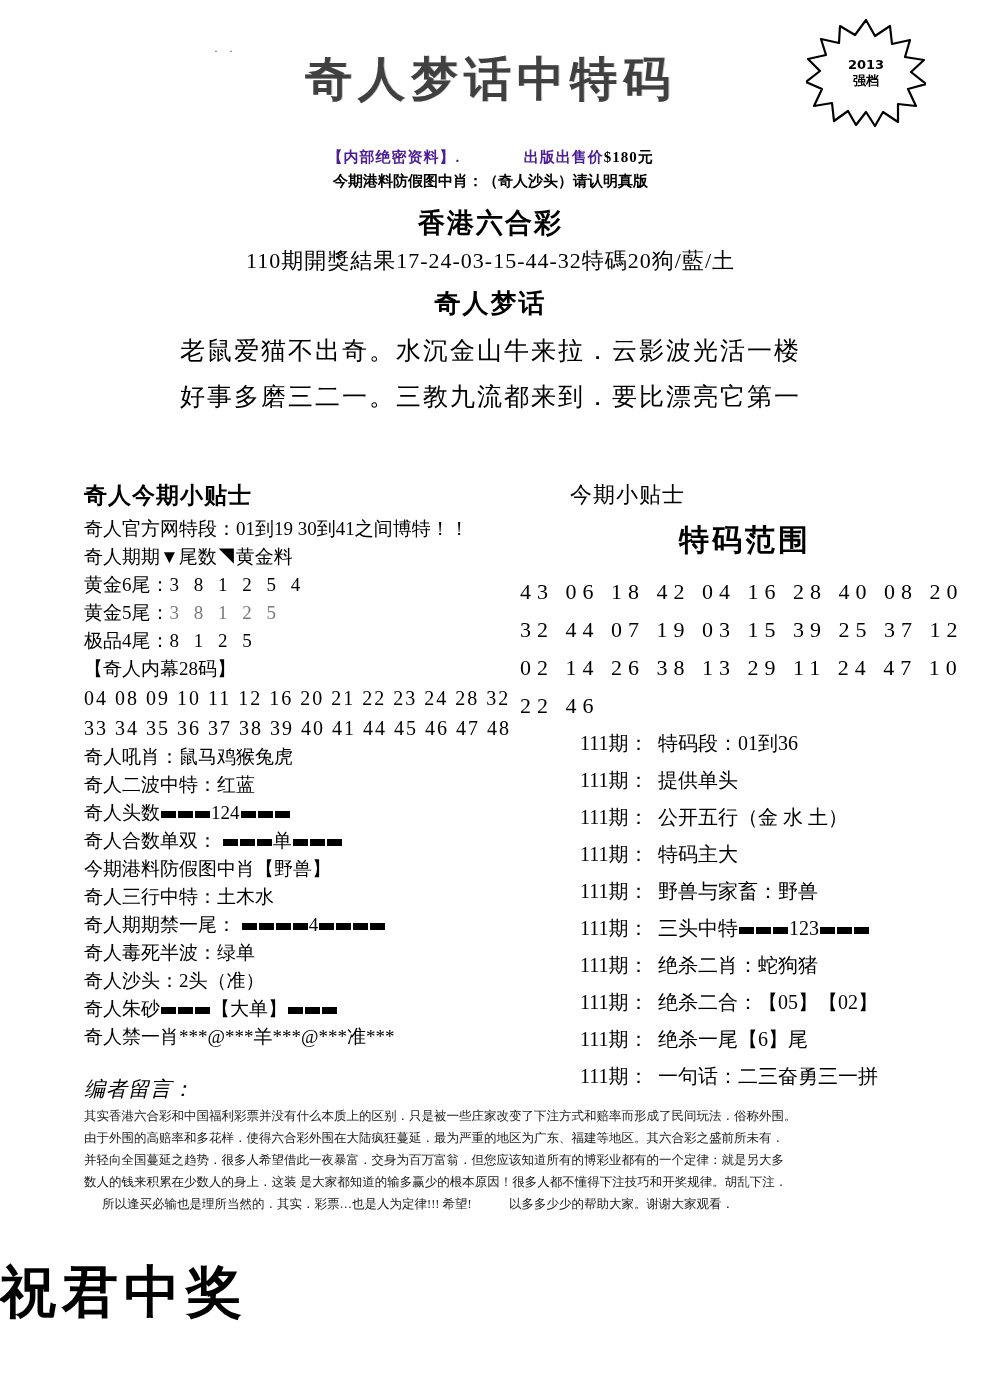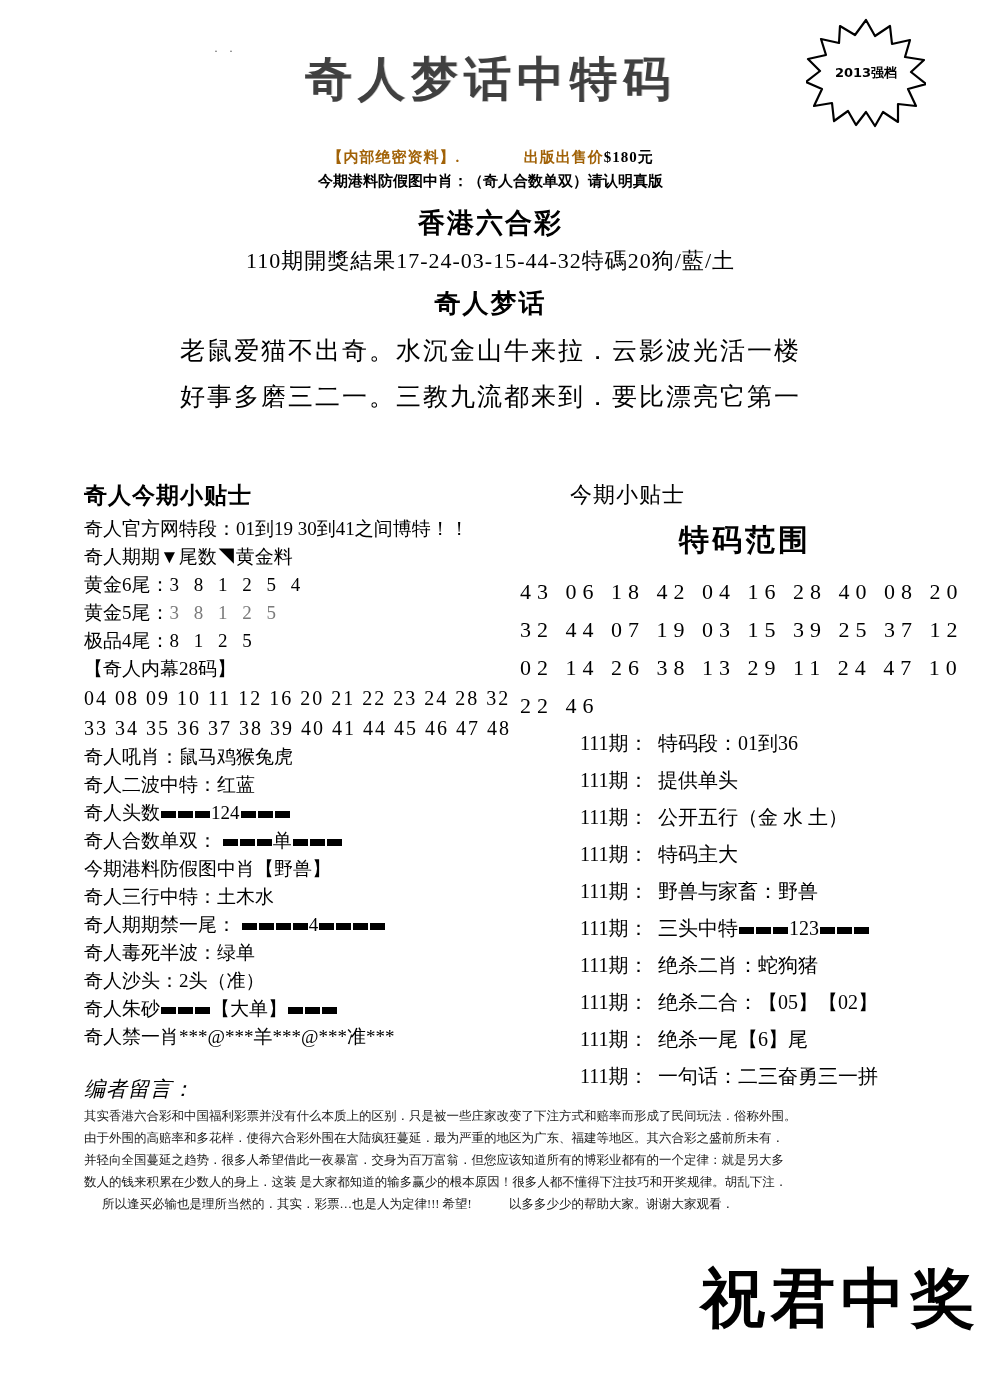--- a/index.html
+++ b/index.html
@@ -51,7 +51,7 @@
     width: 120px;
     height: 110px;
     display: flex;
-    flex-direction: row;
+    flex-direction: column;
     align-items: center;
     justify-content: center;
     font-family: "DejaVu Sans", sans-serif;

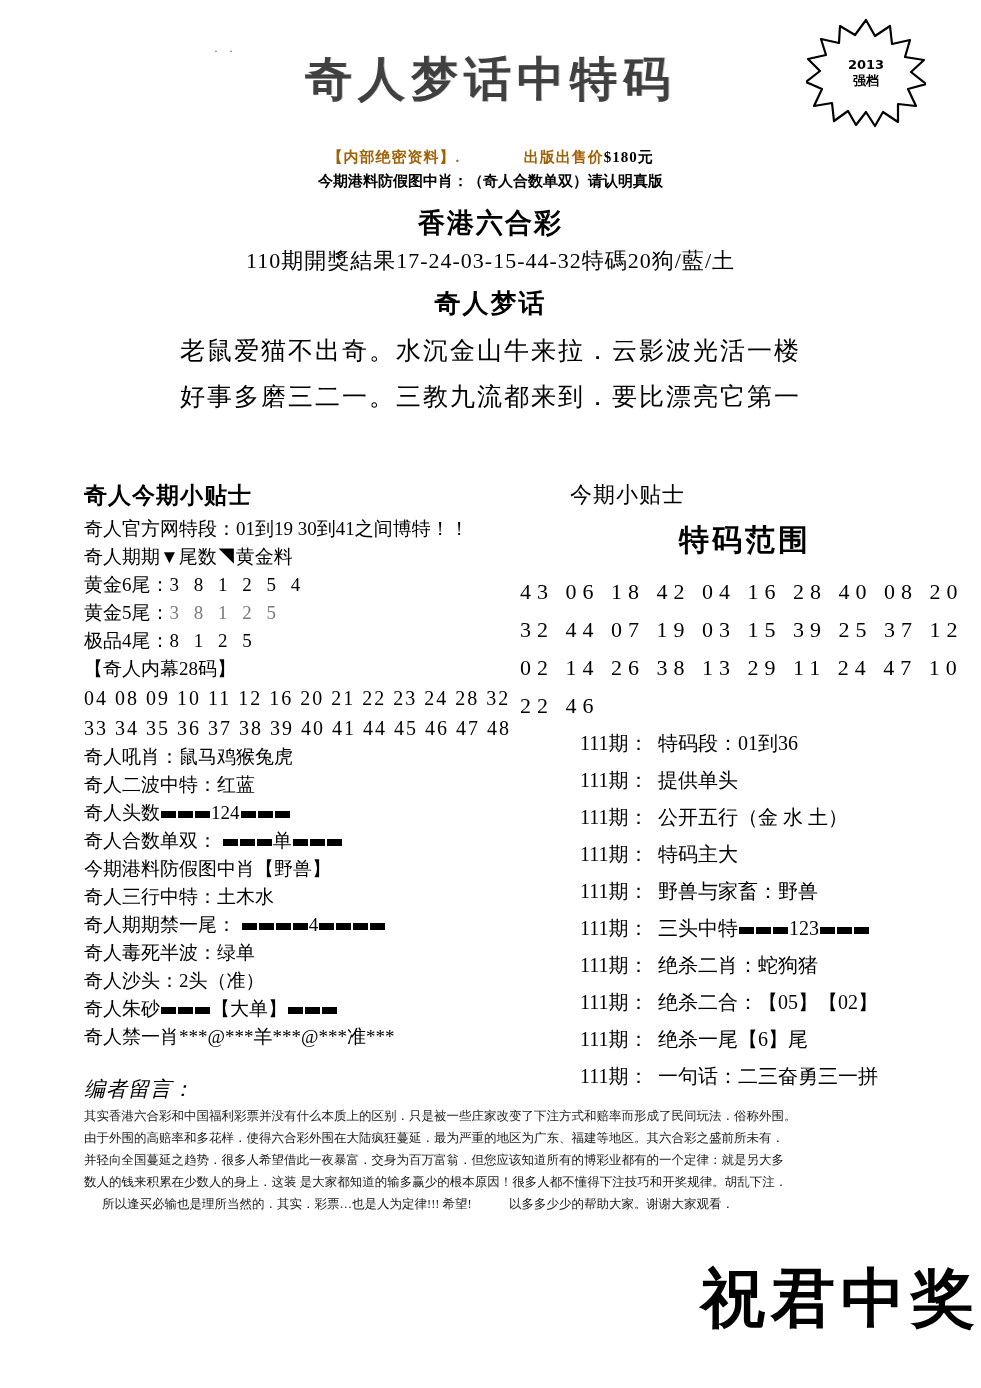--- a/index.html
+++ b/index.html
@@ -71,7 +71,7 @@
     font-weight: bold;
     letter-spacing: 1px;
   }
-  .sub-line1 .gray { color: #a16207; }
+  .sub-line1 .gray { color: #4c1d95; }
   .sub-line1 .sp { display:inline-block; width:54px; }
   .sub-line2 {
     position: absolute;

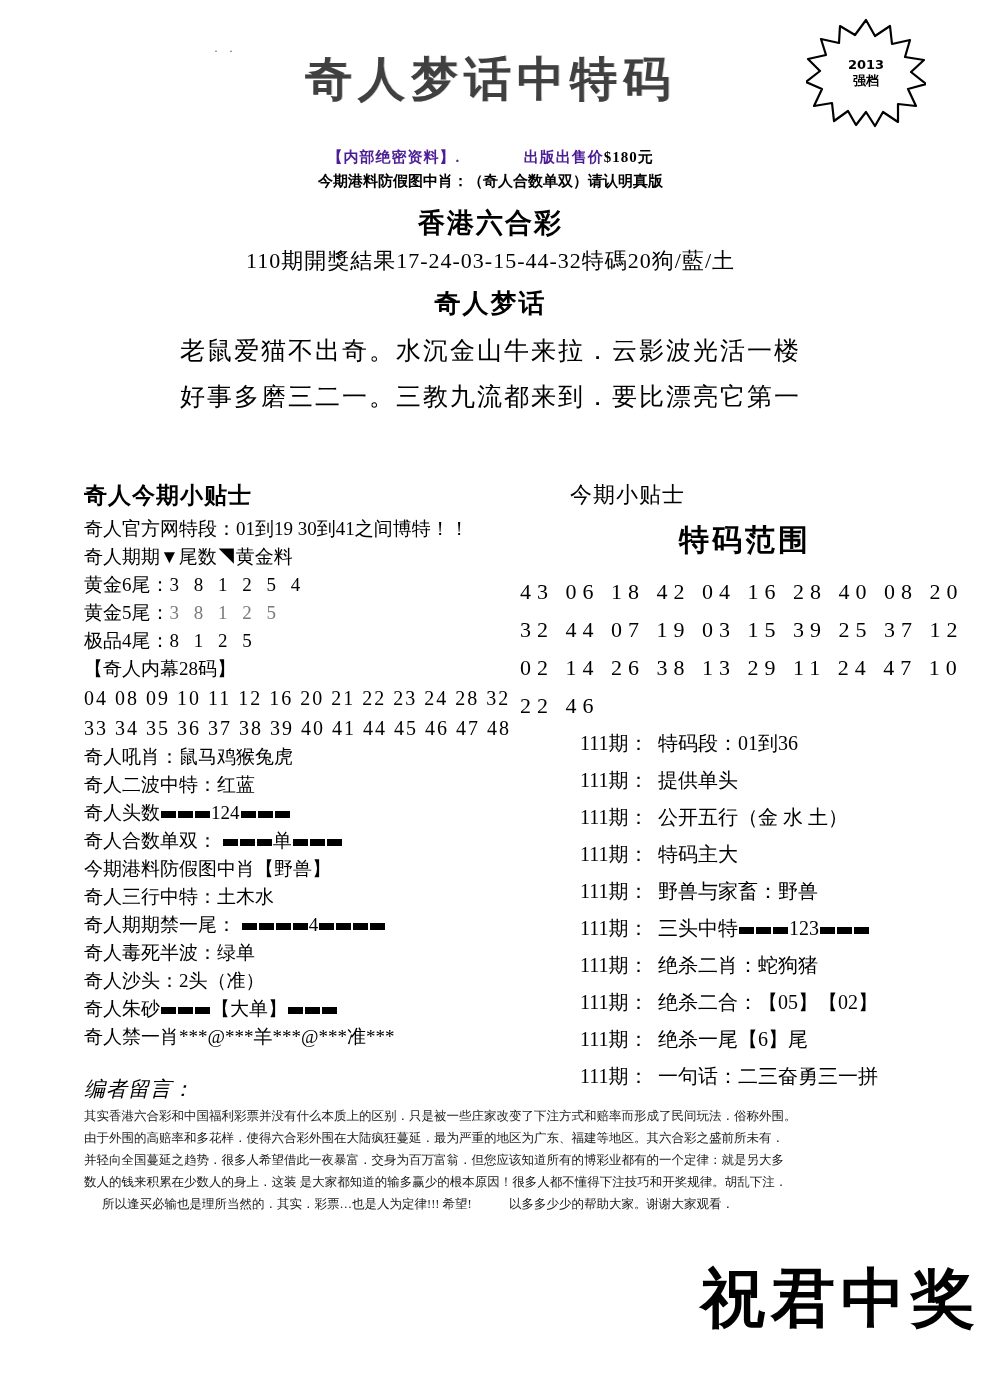--- a/index.html
+++ b/index.html
@@ -266,7 +266,7 @@
     <span class="sp"></span>
     <span class="gray">出版出售价</span><span>$180</span><span>元</span>
   </div>
-  <div class="sub-line2">今期港料防假图中肖：（奇人合数单双）请认明真版</div>
+  <div class="sub-line2">今期港料防假图中肖：（奇人沙头）请认明真版</div>
 
   <div class="hk-title">香港六合彩</div>
   <div class="result-line">110期開獎結果17-24-03-15-44-32特碼20狗/藍/土</div>

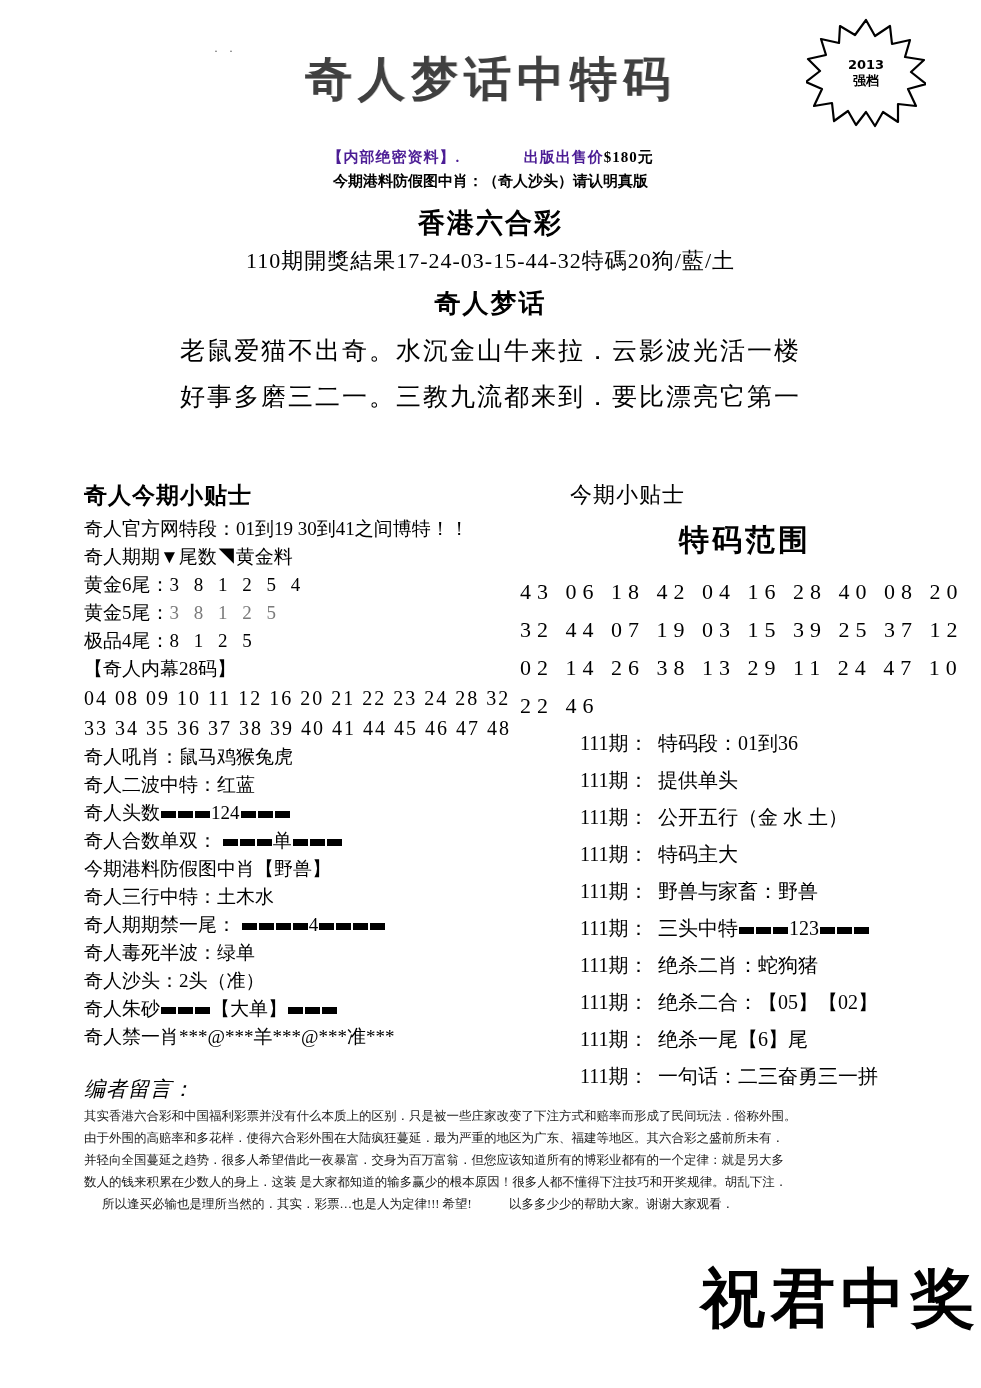--- a/index.html
+++ b/index.html
@@ -226,8 +226,8 @@
     top: 1255px;
     left: 0;
     width: 981px;
-    text-align: right;
-    font-size: 64px;
+    text-align: left;
+    font-size: 56px;
     font-weight: bold;
     letter-spacing: 6px;
     font-family: "DejaVu Serif", serif;

